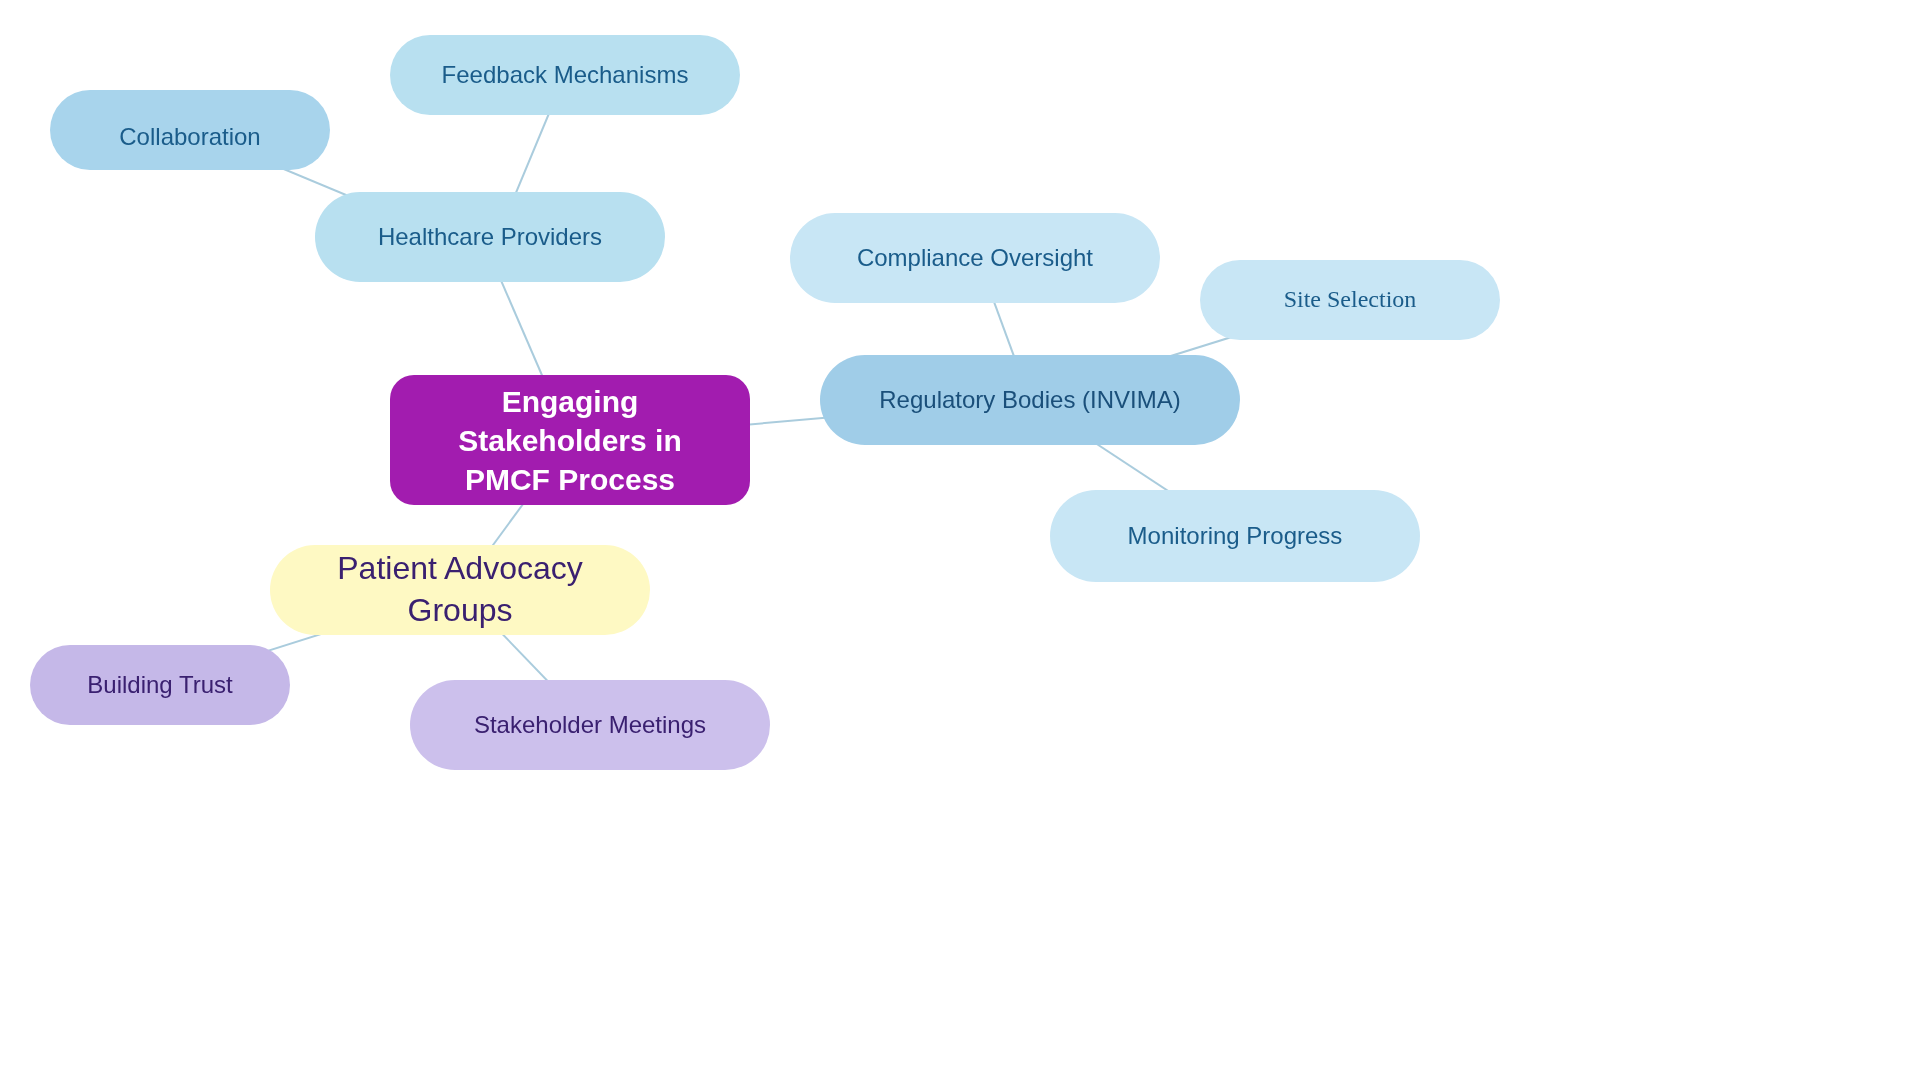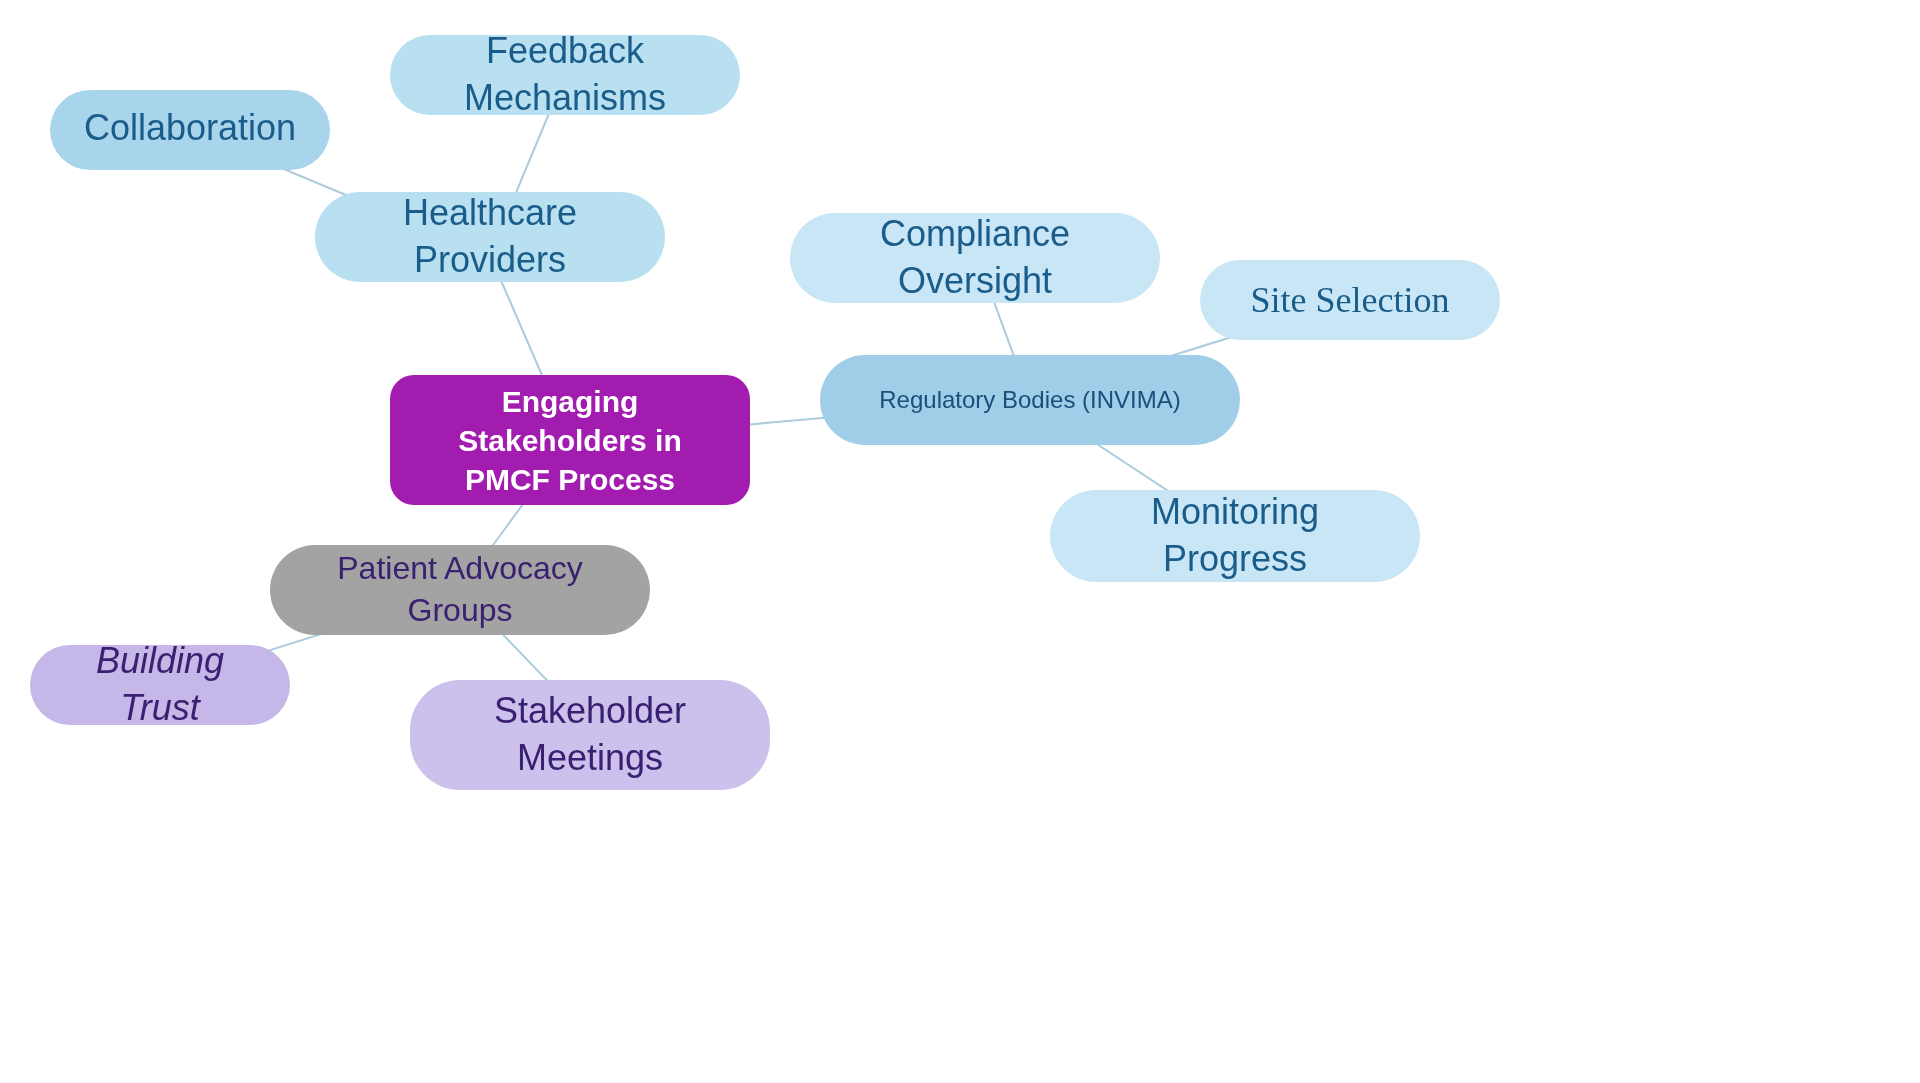--- a/index.html
+++ b/index.html
@@ -28,7 +28,7 @@
       justify-content: center;
       text-align: center;
       padding: 18px 32px;
-      font-size: 36px;
+      font-size: 24px;
       font-weight: 500;
       line-height: 1.3;
       cursor: default;

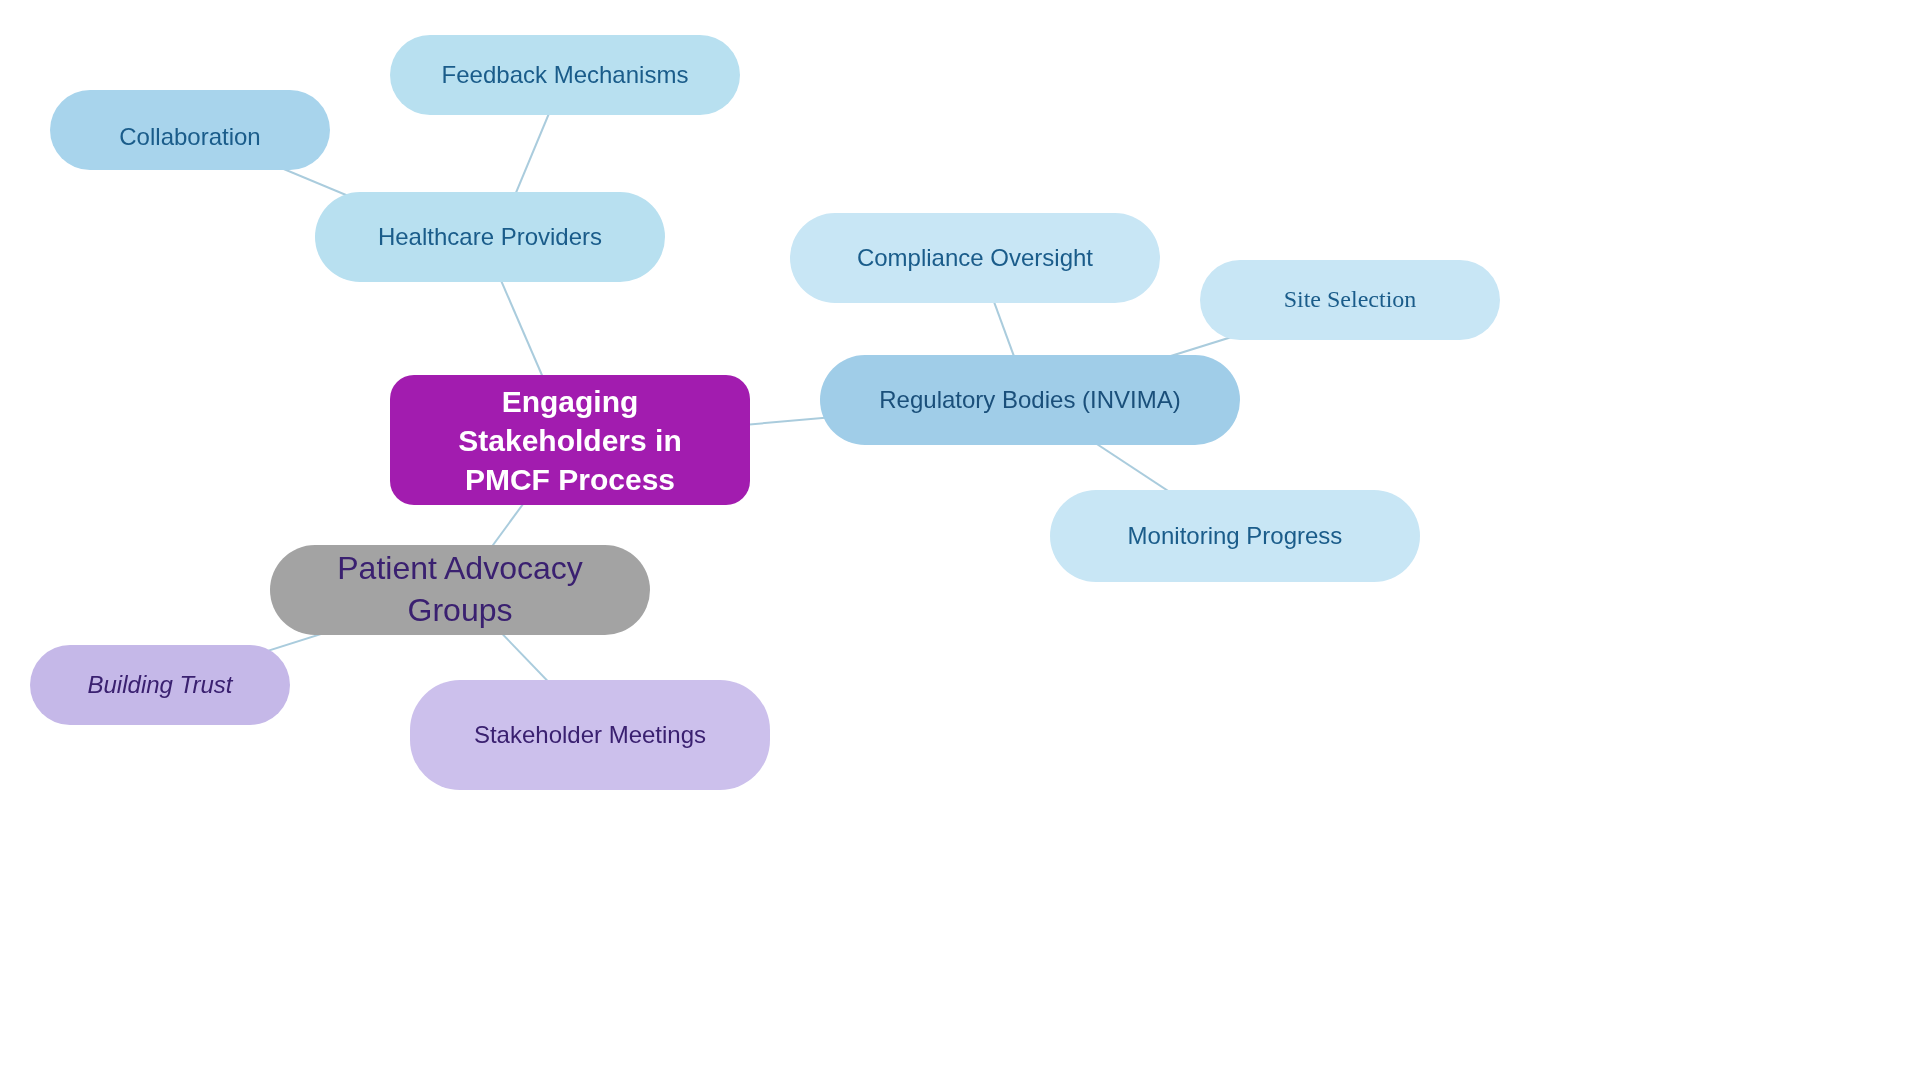--- a/index.html
+++ b/index.html
@@ -73,7 +73,7 @@
     }
 
     .node-purple-large {
-      background: #a3a3a3;
+      background: #fef9c3;
       color: #3a2070;
       font-size: 32px;
     }

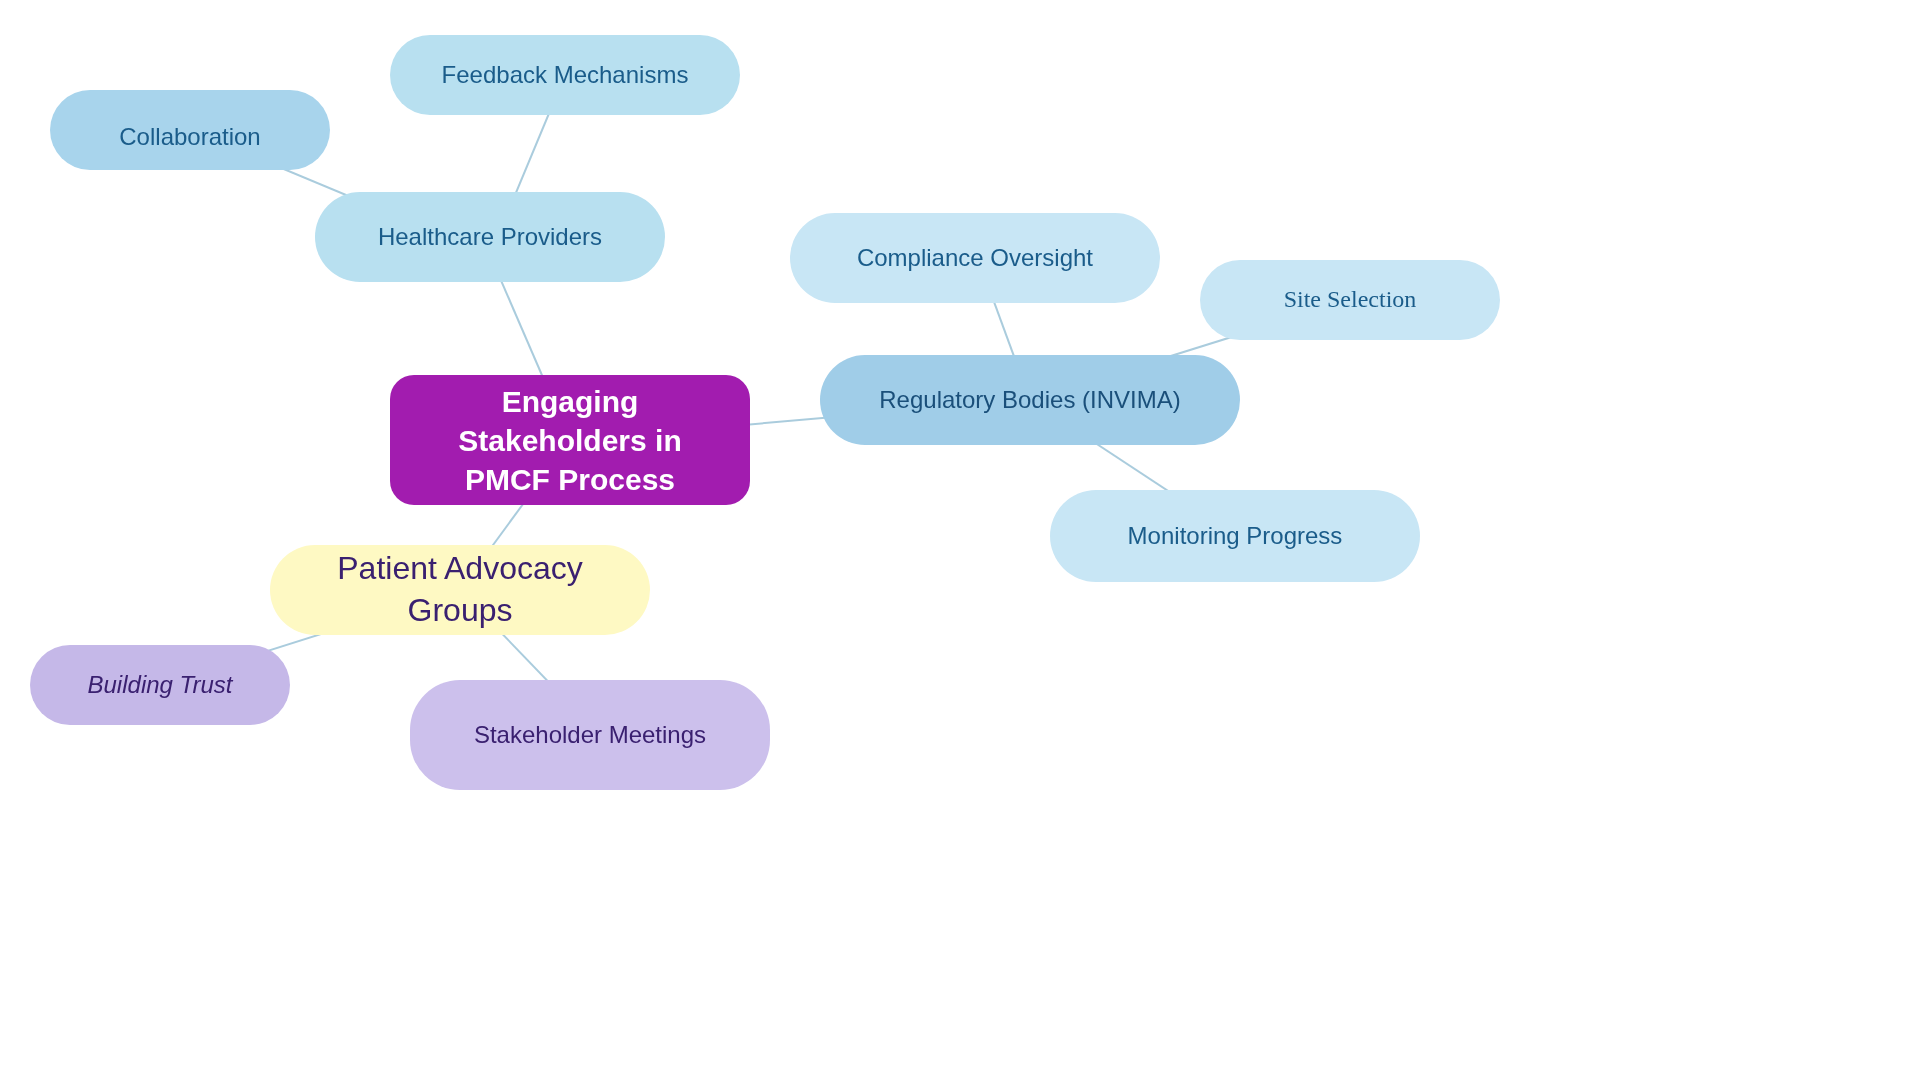--- a/index.html
+++ b/index.html
@@ -69,7 +69,6 @@
     .node-purple {
       background: #c5b8e8;
       color: #3a2070;
-      font-style: italic;
     }
 
     .node-purple-large {

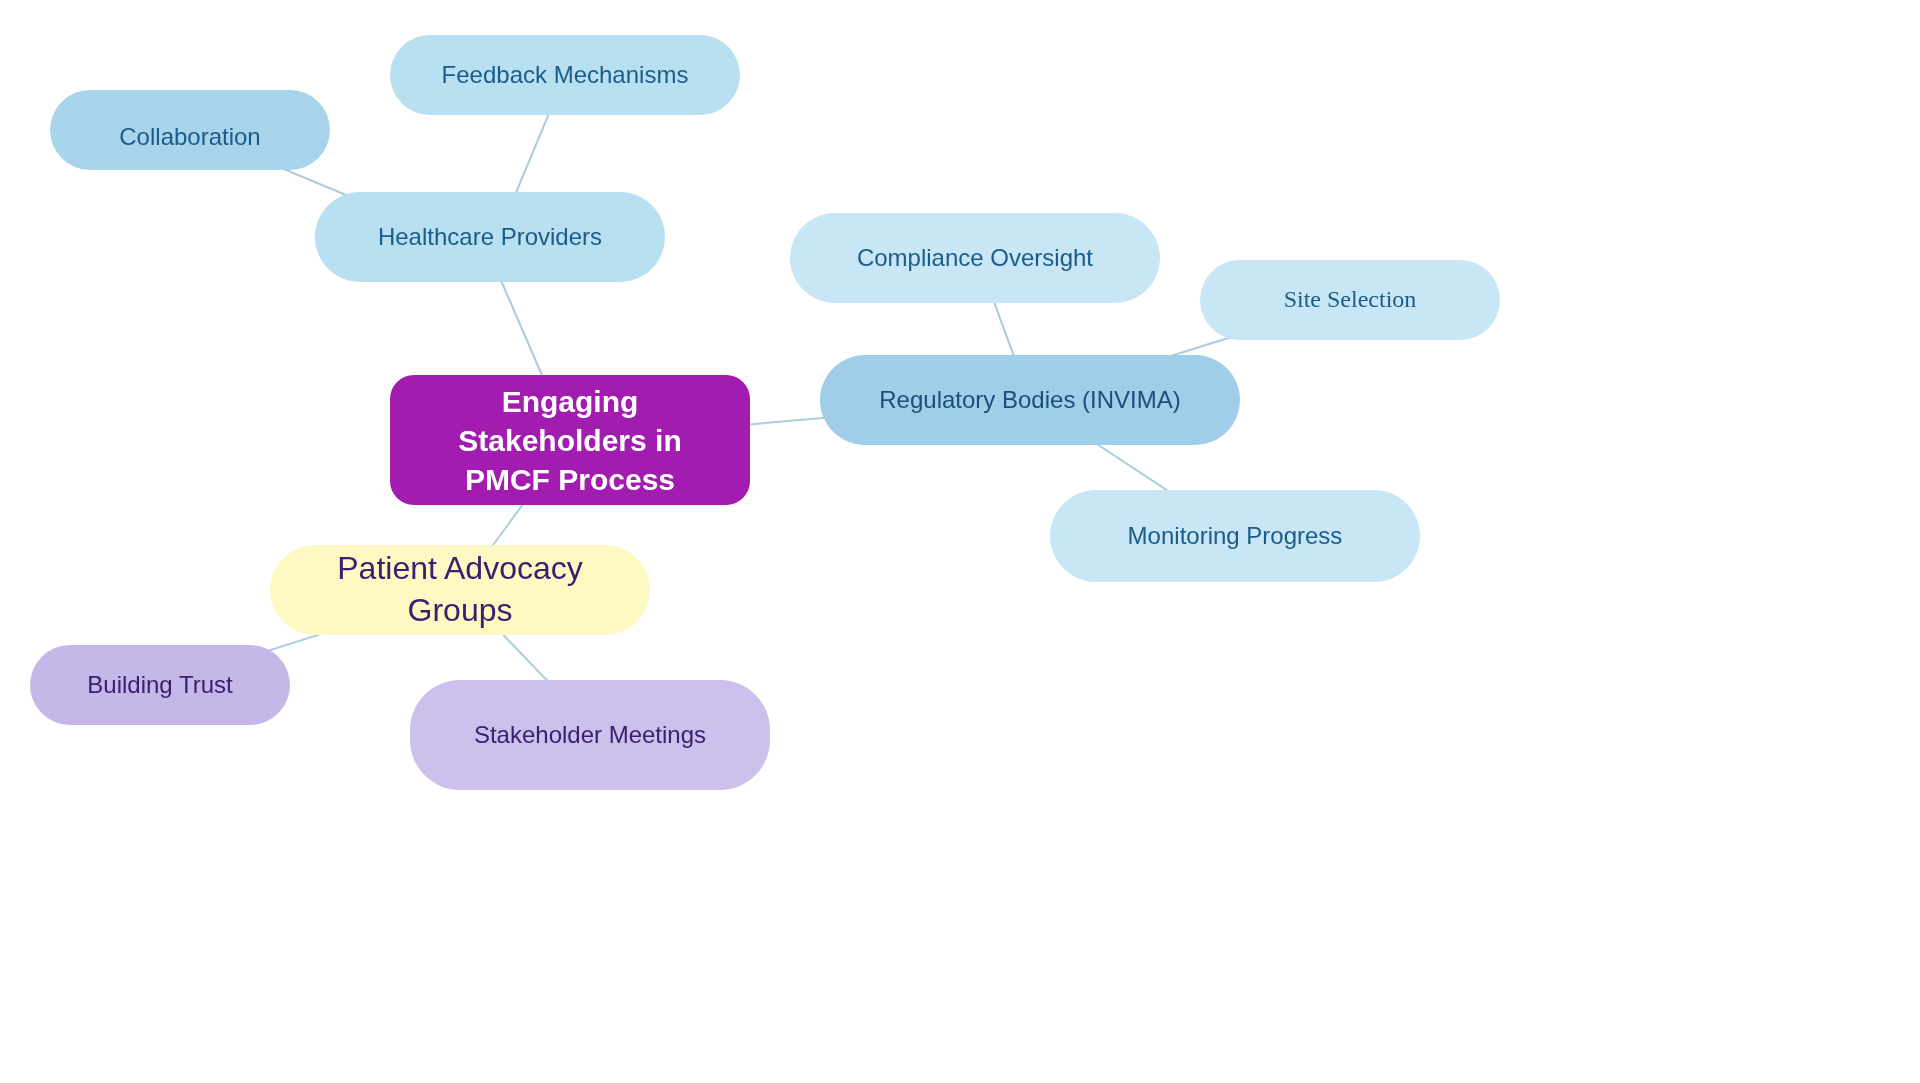--- a/index.html
+++ b/index.html
@@ -138,7 +138,7 @@
   <span>Building Trust</span>
 </div>
 
-<div class="node node-purple-light" style="left: 410px; top: 680px; width: 360px; height: 110px;">
+<div class="node node-purple-light" style="left: 410px; top: 680px; width: 360px; height: 90px;">
   <span>Stakeholder Meetings</span>
 </div>
 

